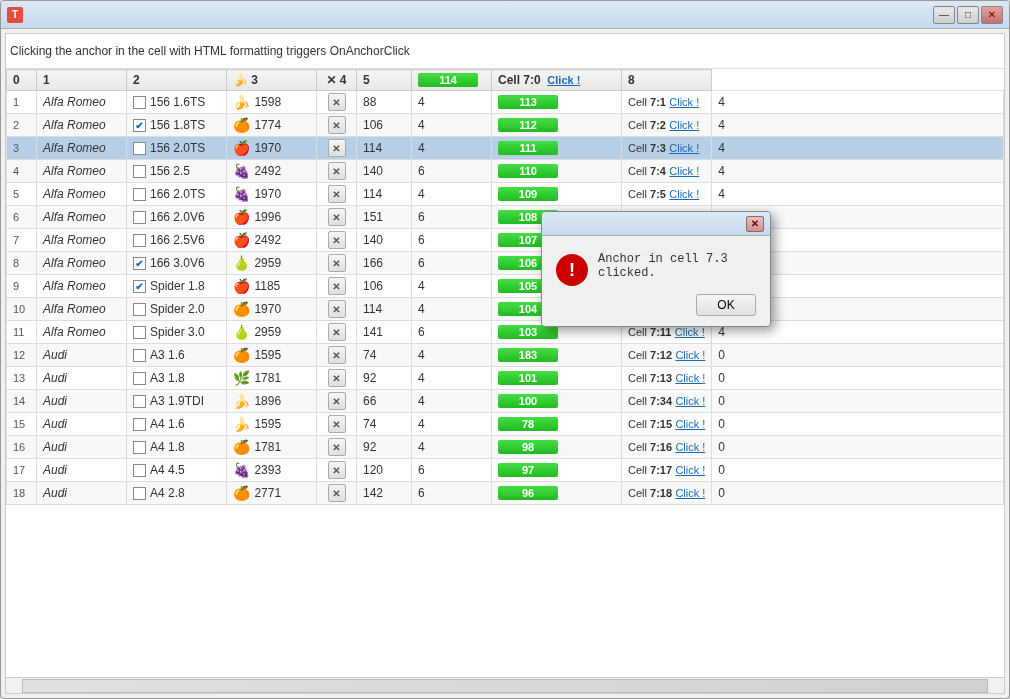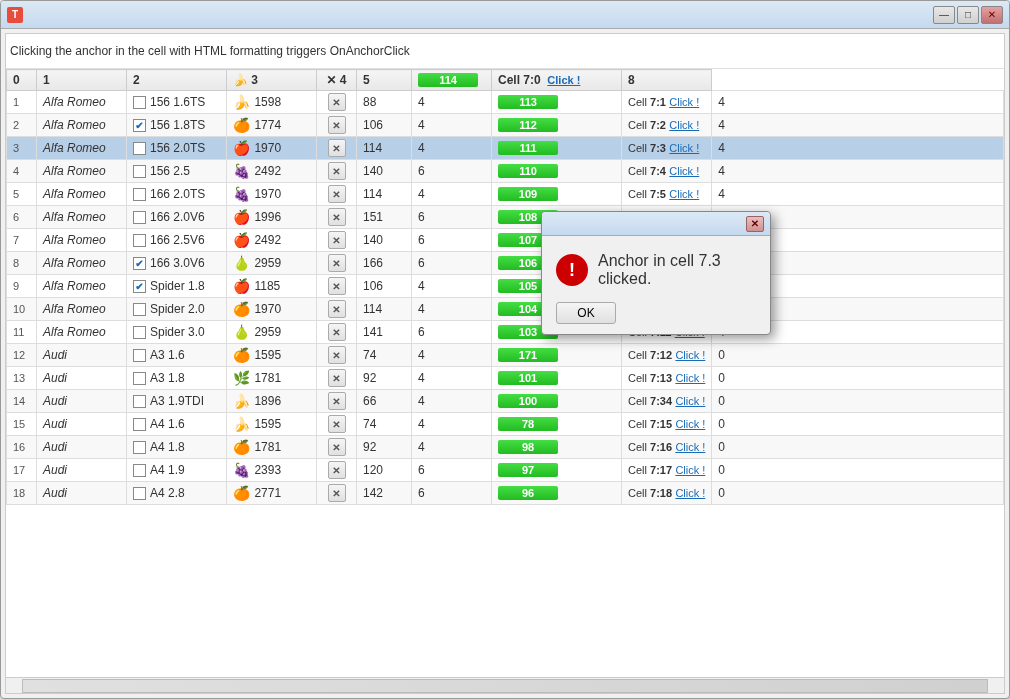--- a/index.html
+++ b/index.html
@@ -293,10 +293,11 @@
     }
     
     .modal-message {
-      font-size: 16px;
+      font-size: 12px;
       color: #333;
       margin-bottom: 14px;
       text-align: left;
+      font-family: Liberation Mono, monospace;
     }
     
     .modal-buttons {

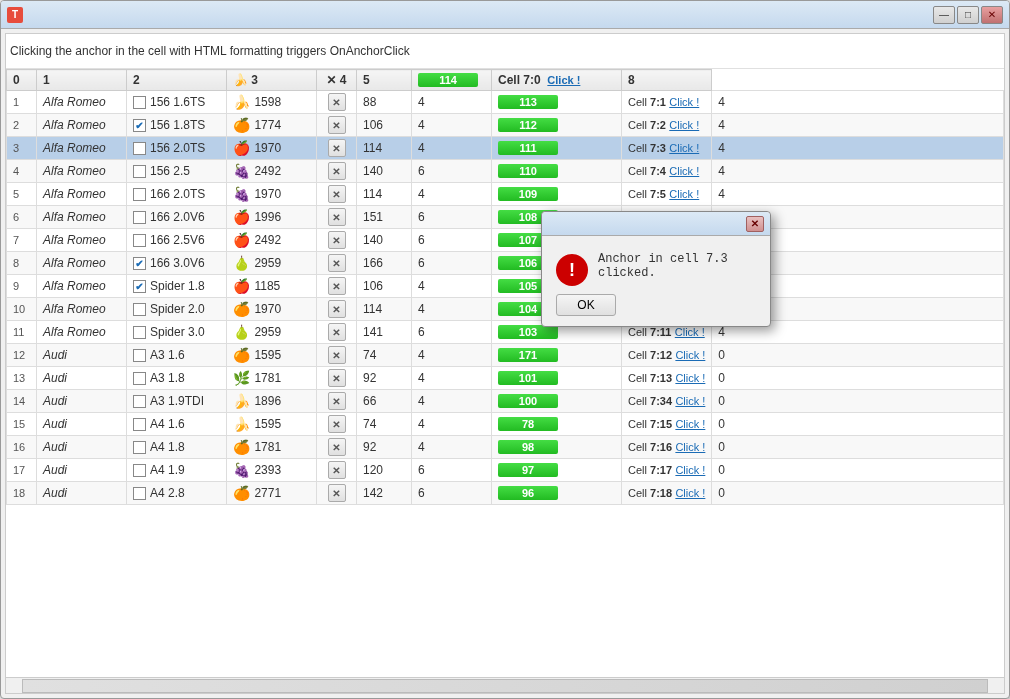--- a/index.html
+++ b/index.html
@@ -302,7 +302,7 @@
     
     .modal-buttons {
       display: flex;
-      justify-content: flex-start;
+      justify-content: flex-end;
     }
     
     .modal-ok-btn {

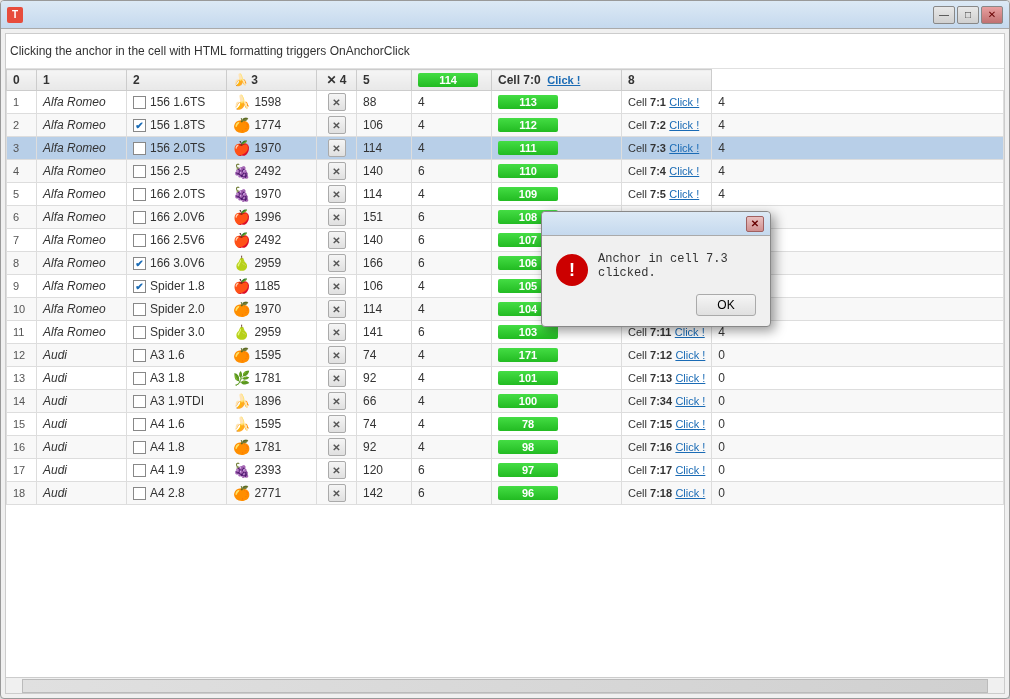--- a/index.html
+++ b/index.html
@@ -712,7 +712,7 @@
       <td>74</td>
       <td>4</td>
       <td>
-        <div class="green-bar">171</div>
+        <div class="green-bar">183</div>
       </td>
       <td>
         <span class="cell-label">Cell </span><strong class="cell-coords">7:12</strong>&nbsp;<span class="click-link">Click !</span>

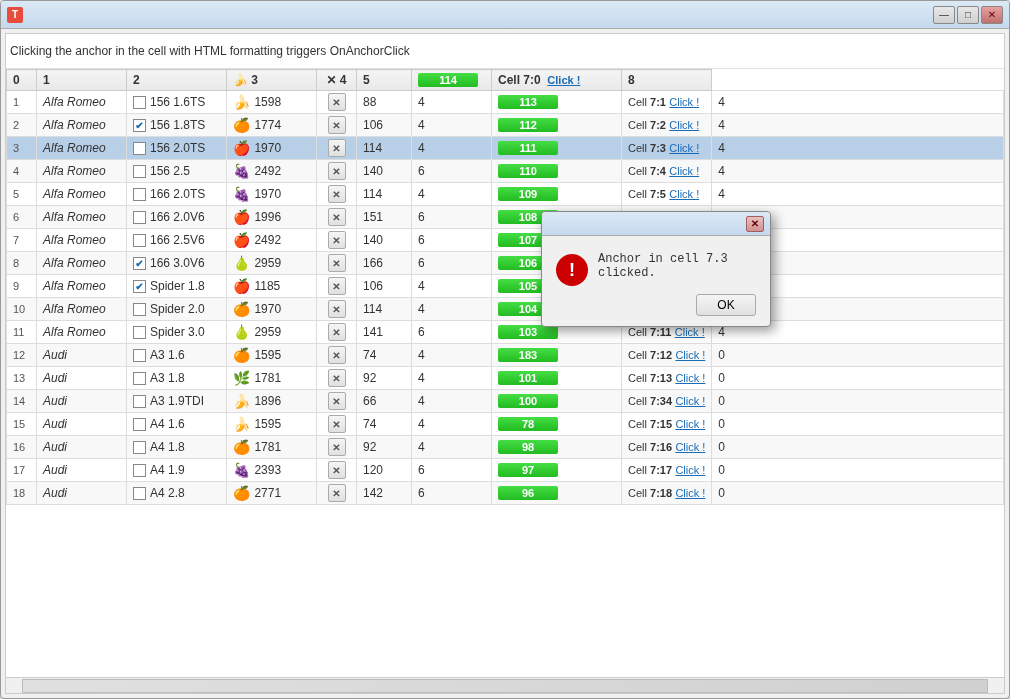--- a/index.html
+++ b/index.html
@@ -837,7 +837,7 @@
       <td>
         <div class="checkbox-cell">
           <div class="checkbox "></div>
-          <span>A4 1.9</span>
+          <span>A4 4.5</span>
         </div>
       </td>
       <td>

